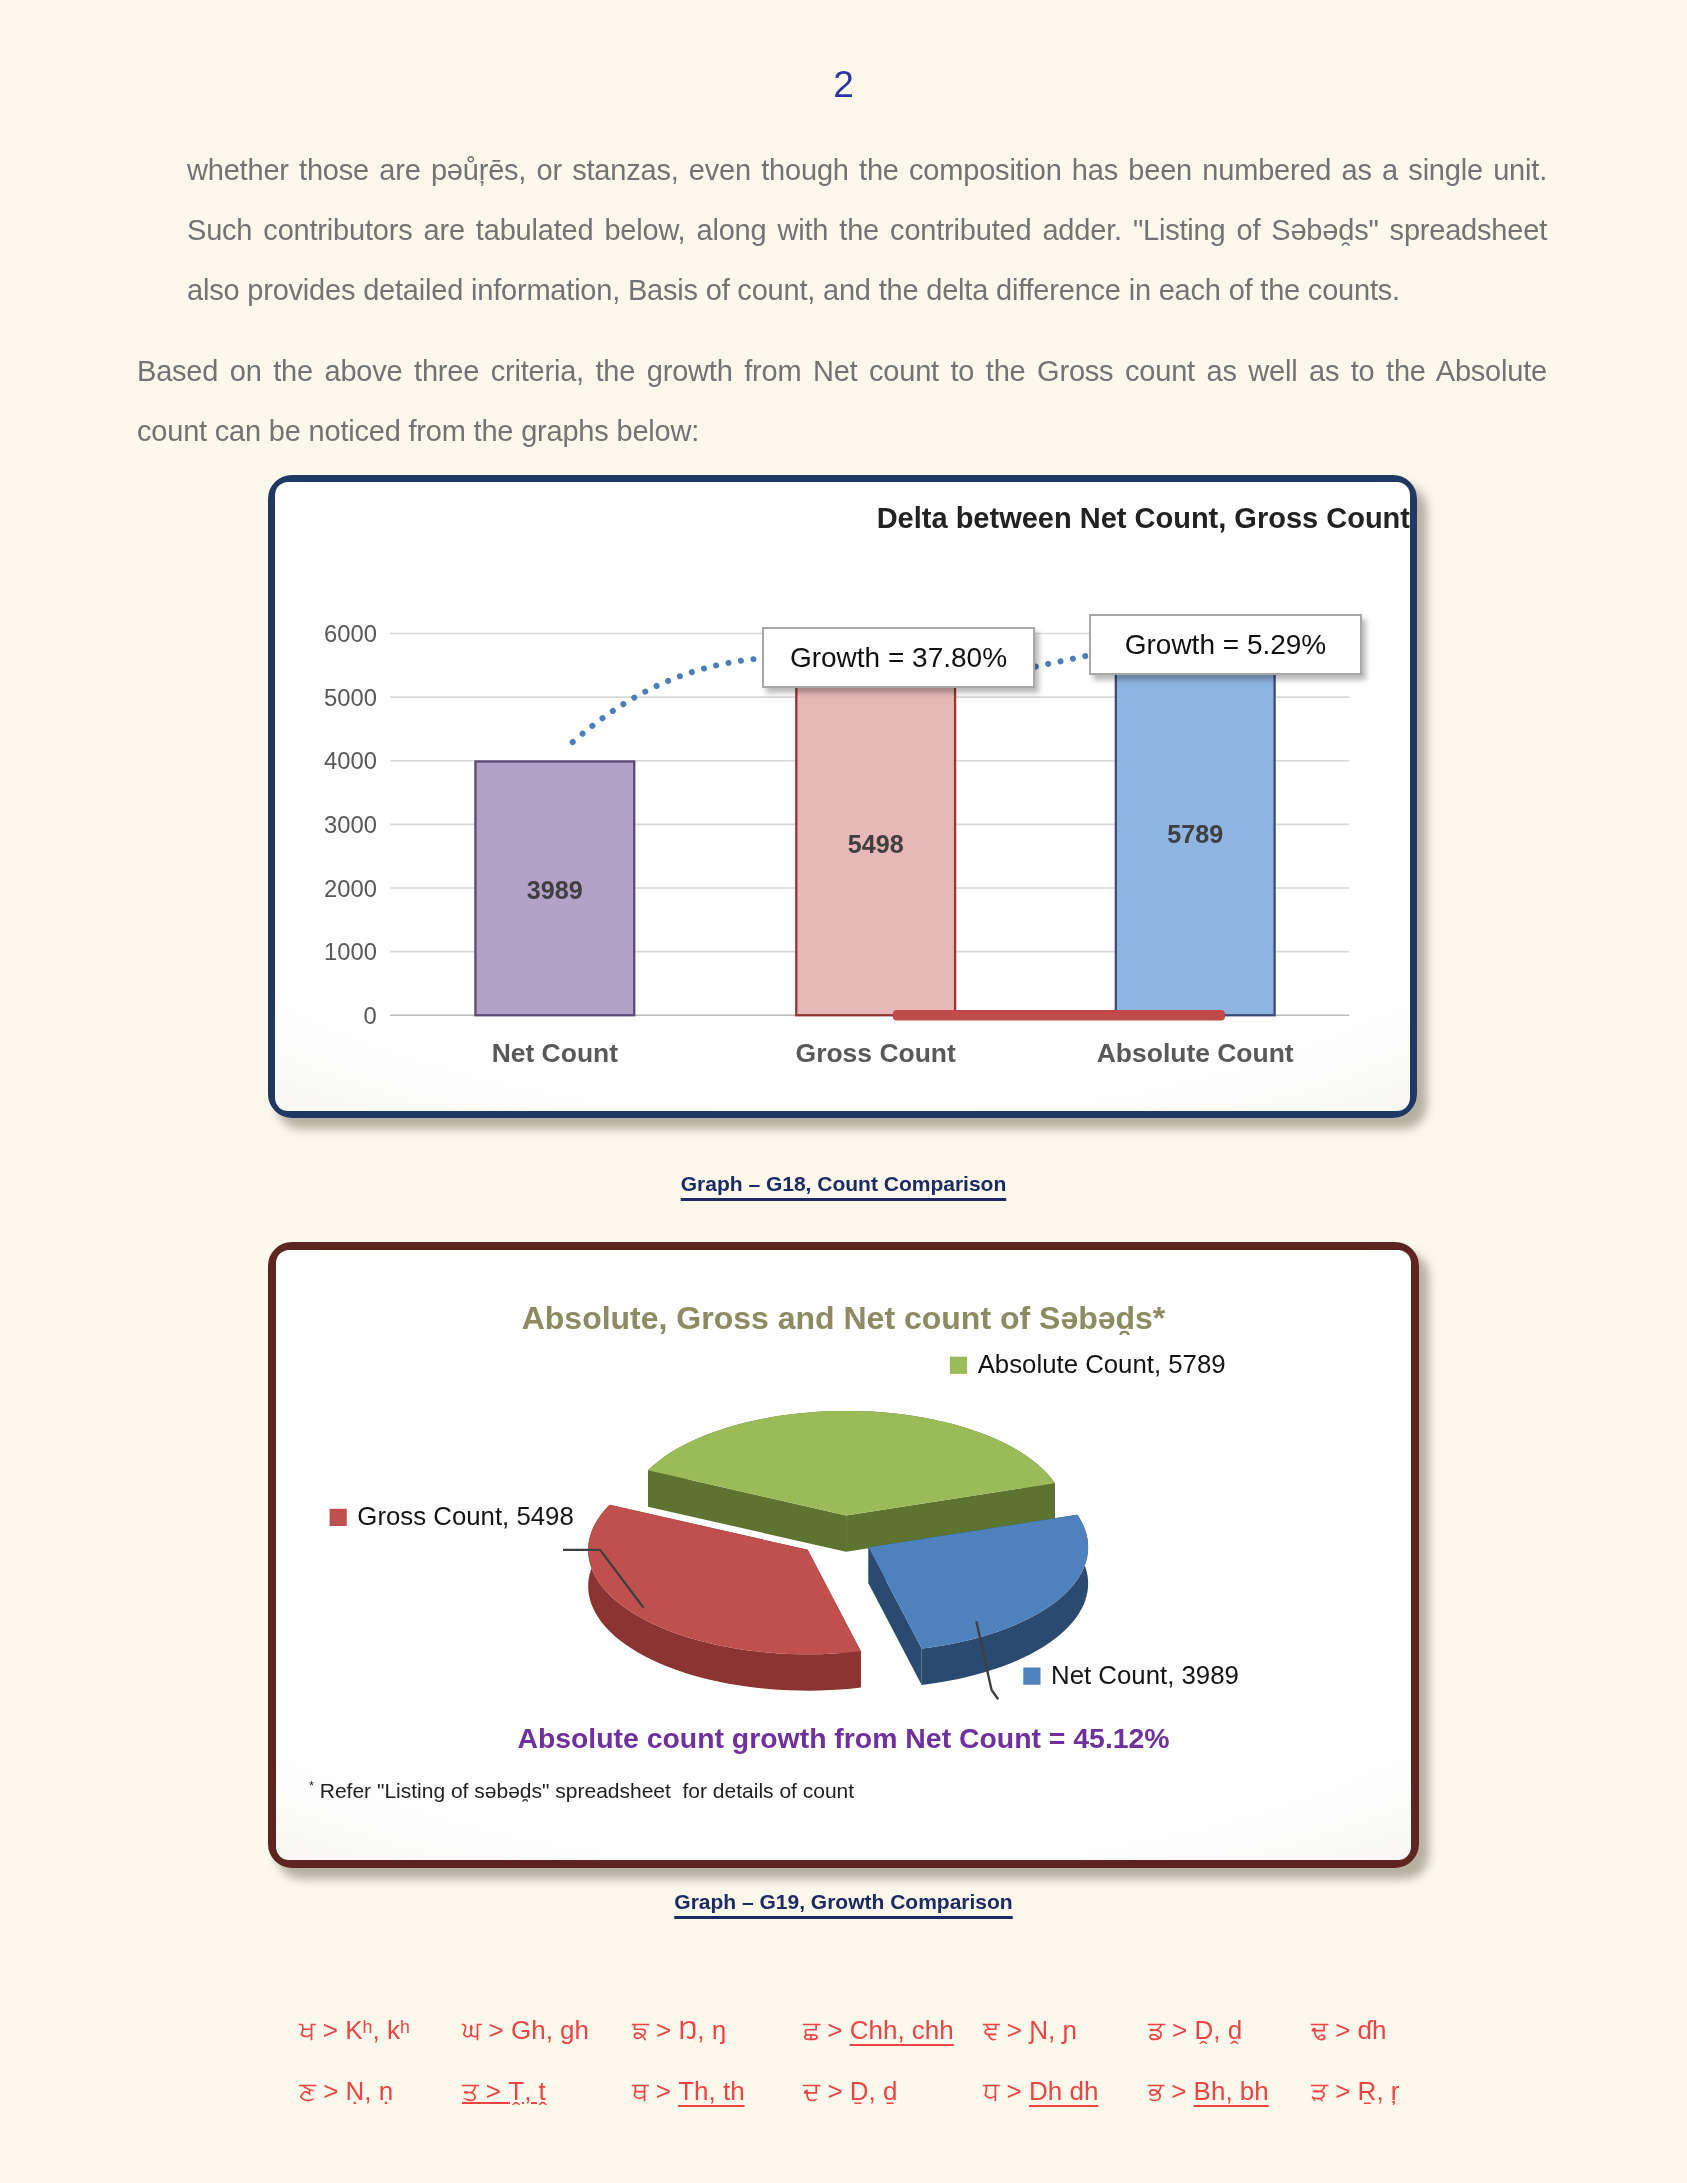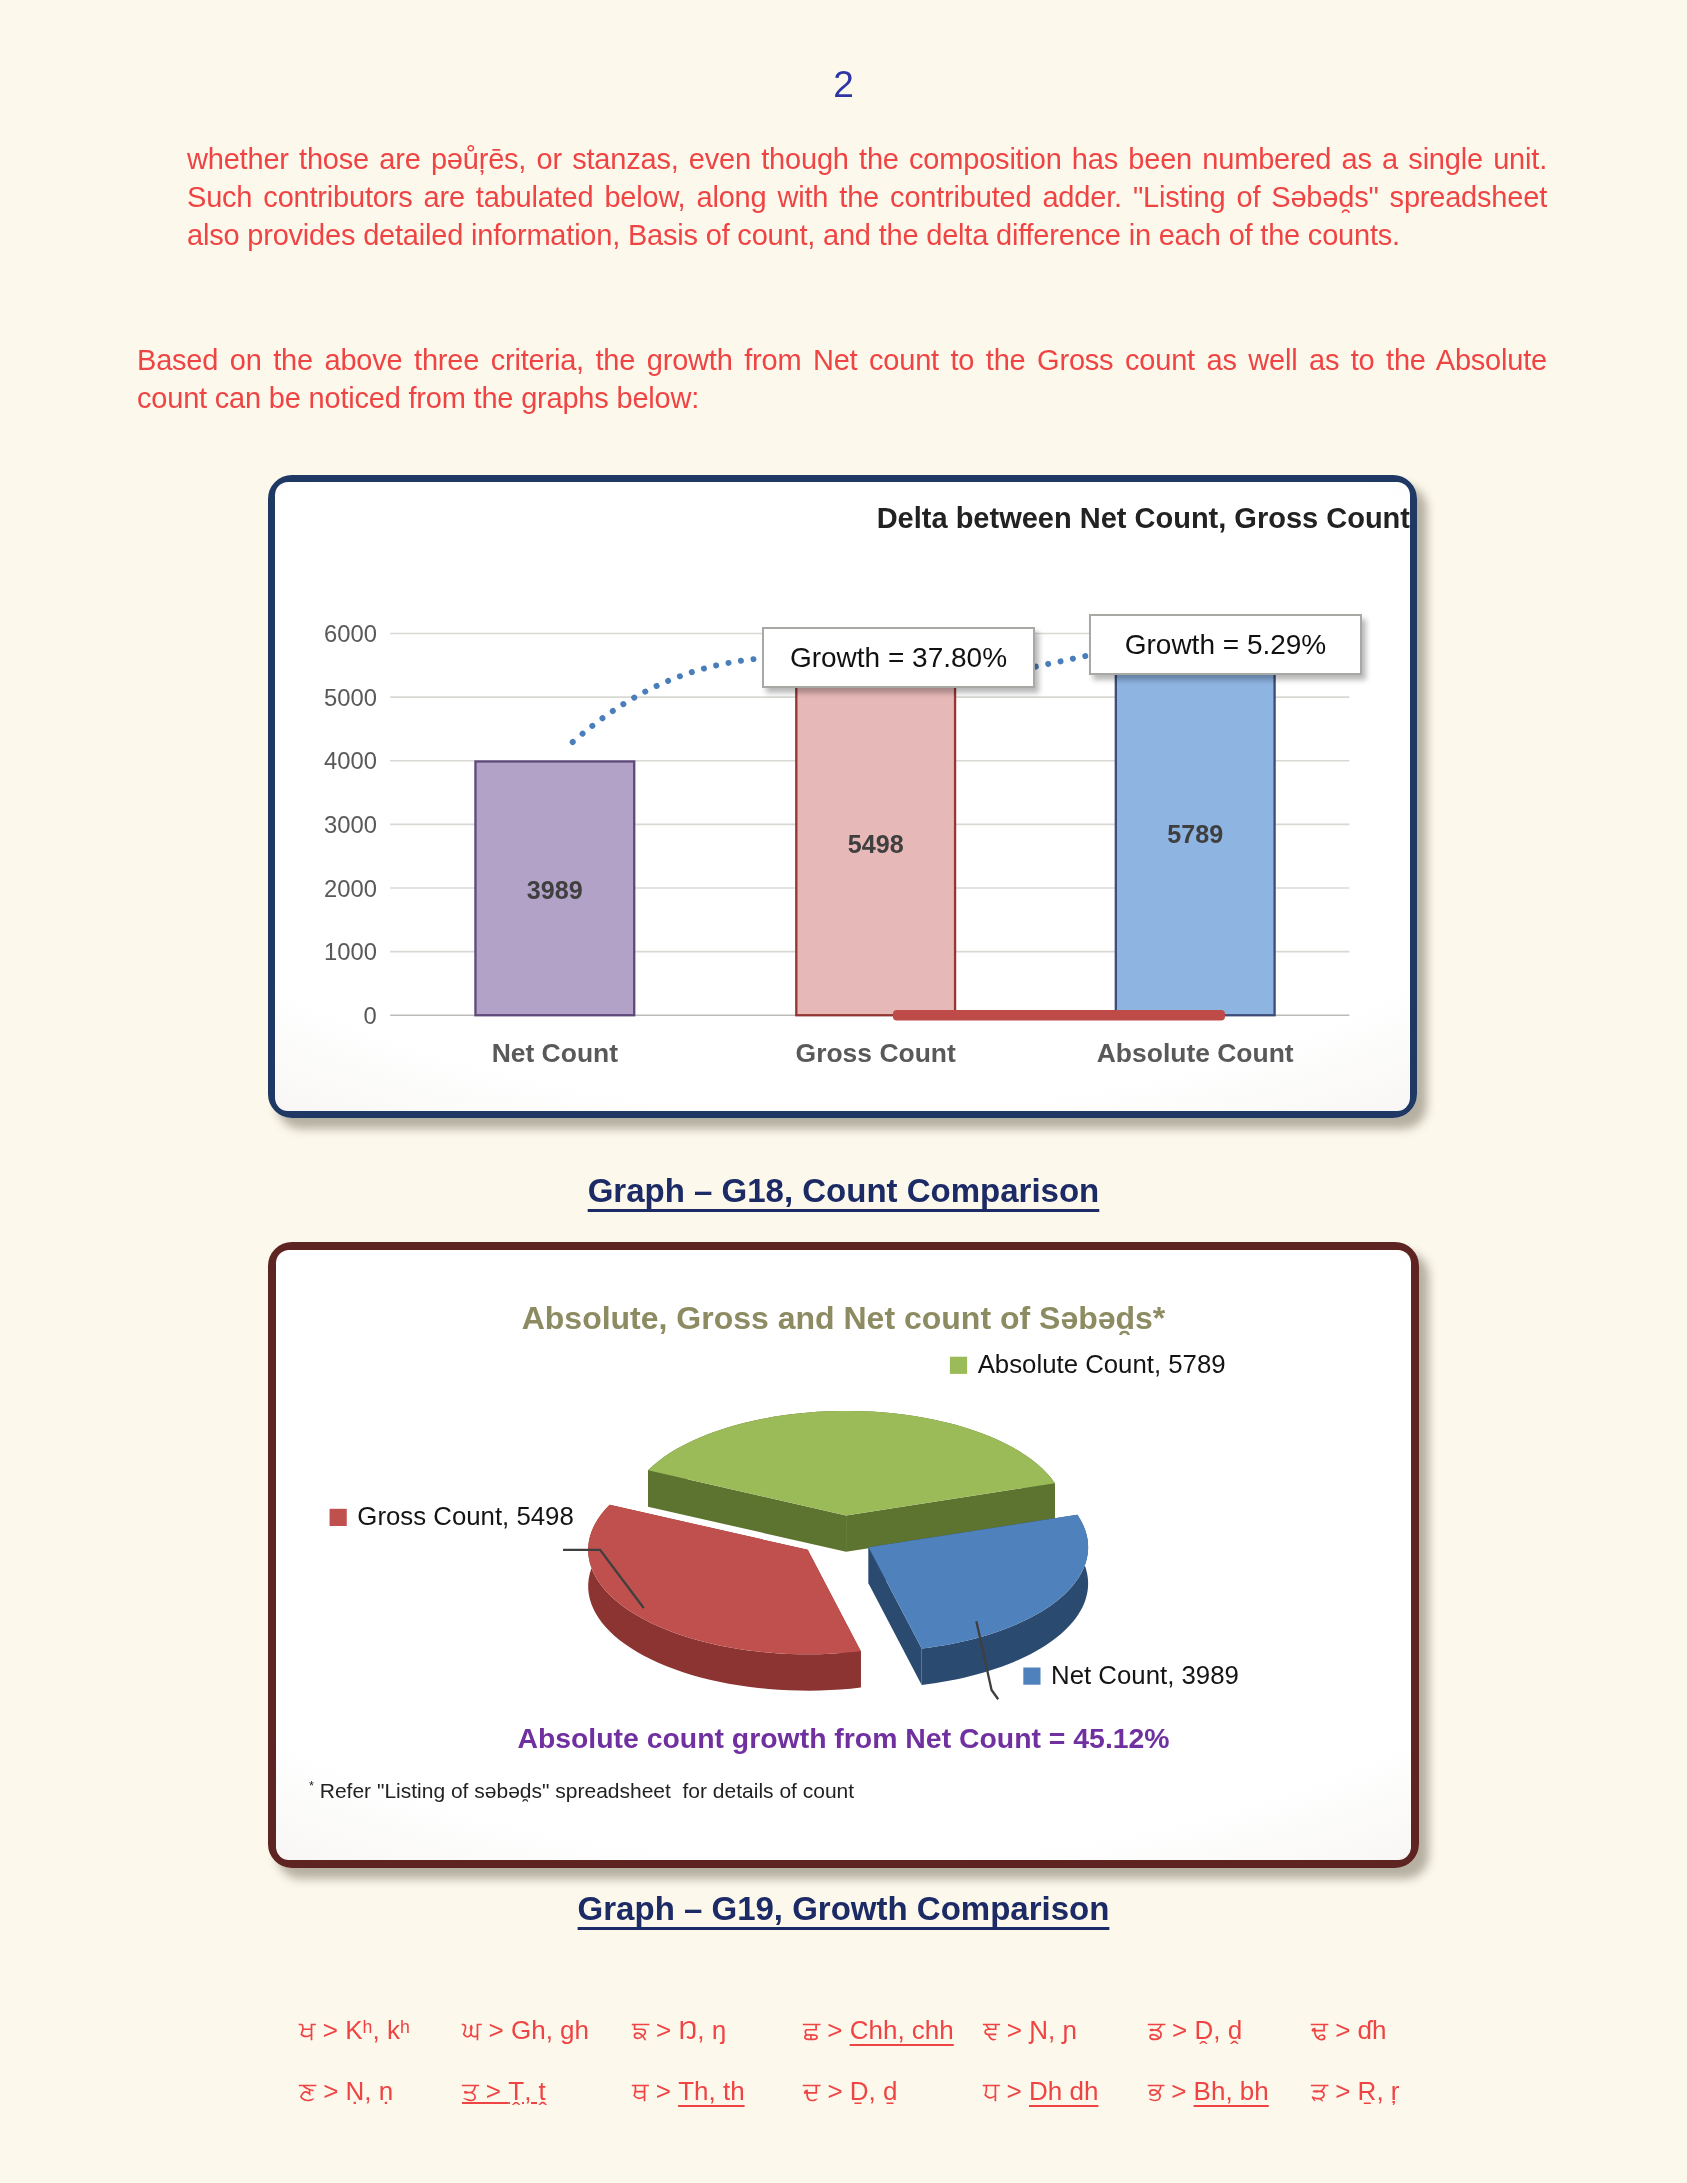--- a/index.html
+++ b/index.html
@@ -7,8 +7,8 @@
         font-family:"Liberation Sans",sans-serif;color:#1e1e1e;overflow:hidden;}
   .pagenum{position:absolute;left:0;right:0;top:64px;text-align:center;
            font-size:37px;color:#2d36a2;}
-  .para{position:absolute;font-size:29px;line-height:38px;letter-spacing:-0.2px;
-        text-align:justify;color:#ef4444;}
+  .para{position:absolute;font-size:29px;line-height:60px;letter-spacing:-0.2px;
+        text-align:justify;color:#737373;}
   .para1{left:187px;top:140px;width:1360px;}
   .para2{left:137px;top:341px;width:1410px;}
 

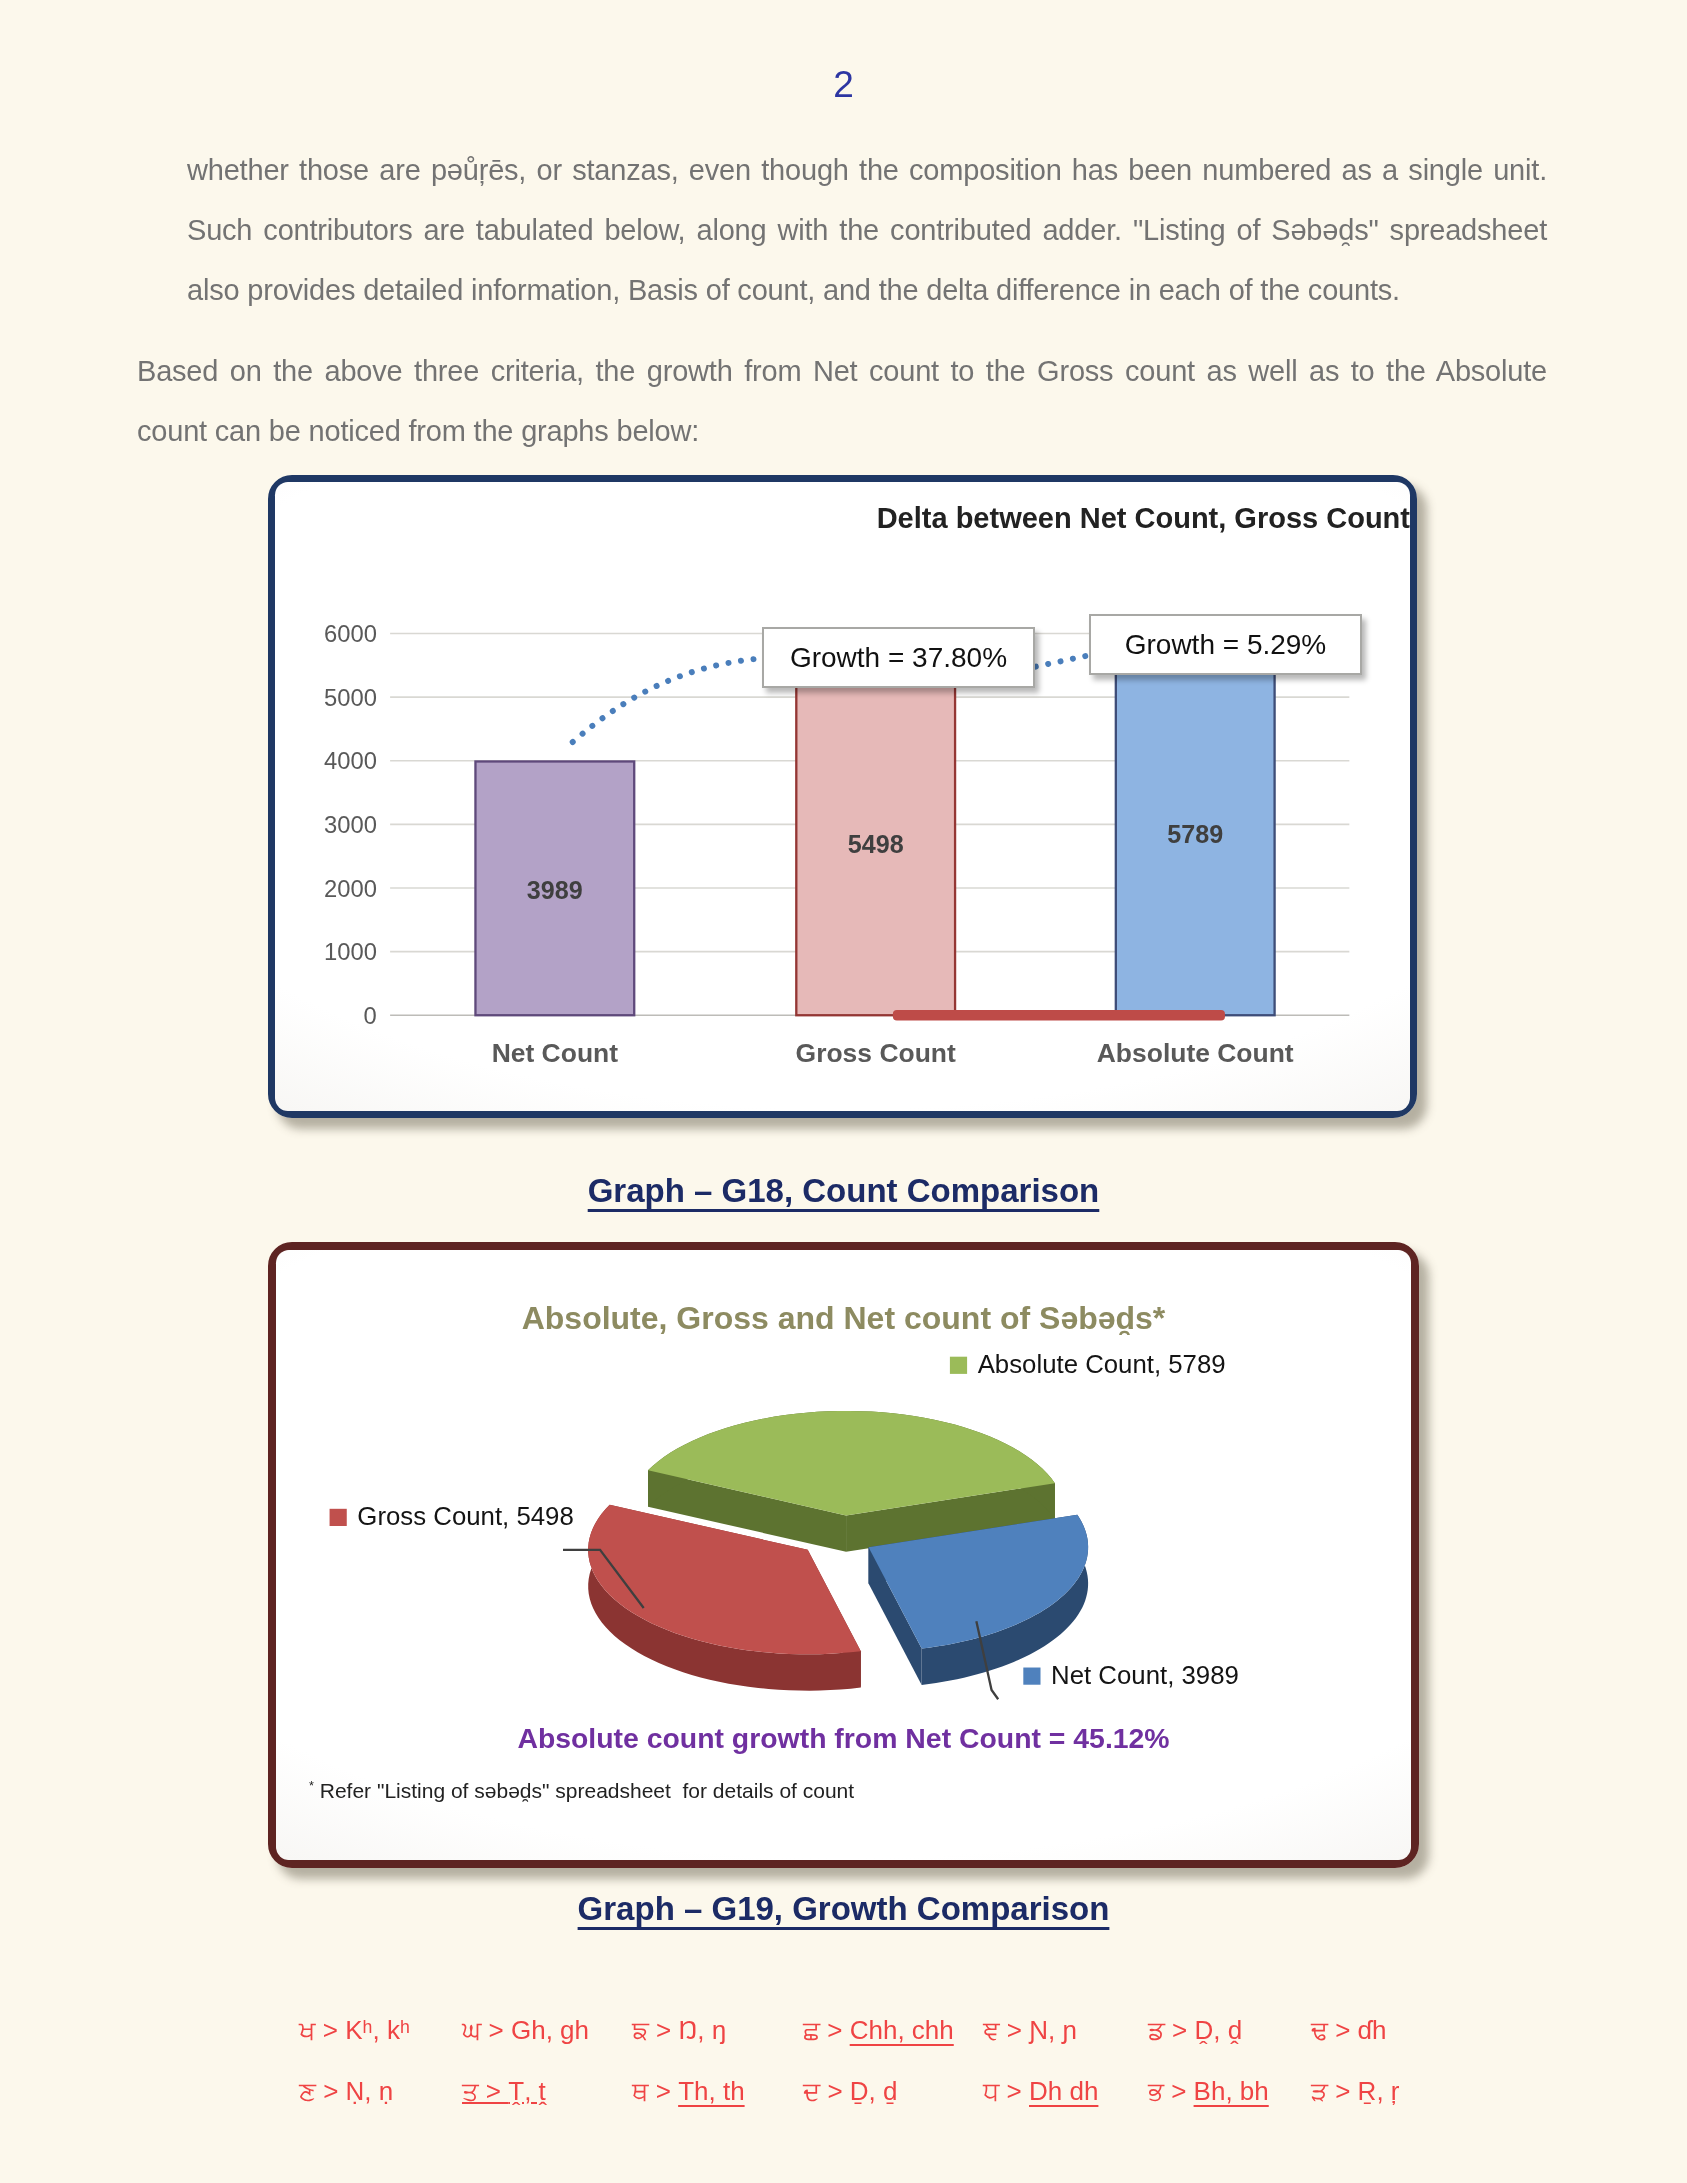--- a/index.html
+++ b/index.html
@@ -29,7 +29,7 @@
         font-size:28px;color:#111;}
   .gbox1{left:487px;top:145px;}
   .gbox2{left:814px;top:132px;}
-  .caption{position:absolute;left:0;right:0;text-align:center;font-size:33px;
+  .caption{position:absolute;left:0;right:0;text-align:center;font-size:21px;
            font-weight:bold;color:#1c2b66;text-decoration:underline;
            text-decoration-thickness:2.6px;text-underline-offset:6.6px;}
   .cap1{top:1172px;} .cap2{top:1890px;}

